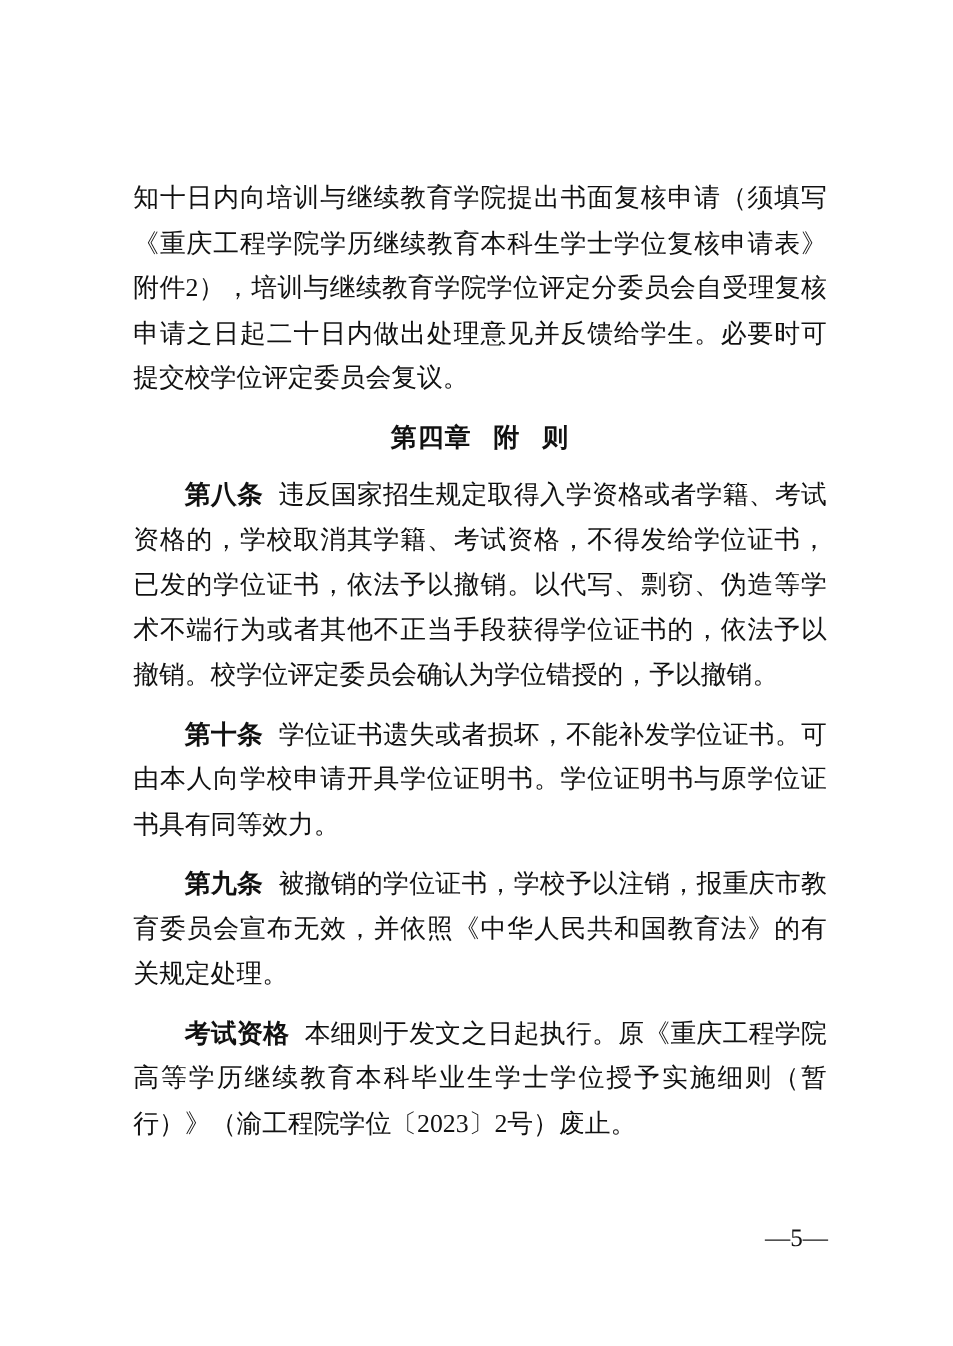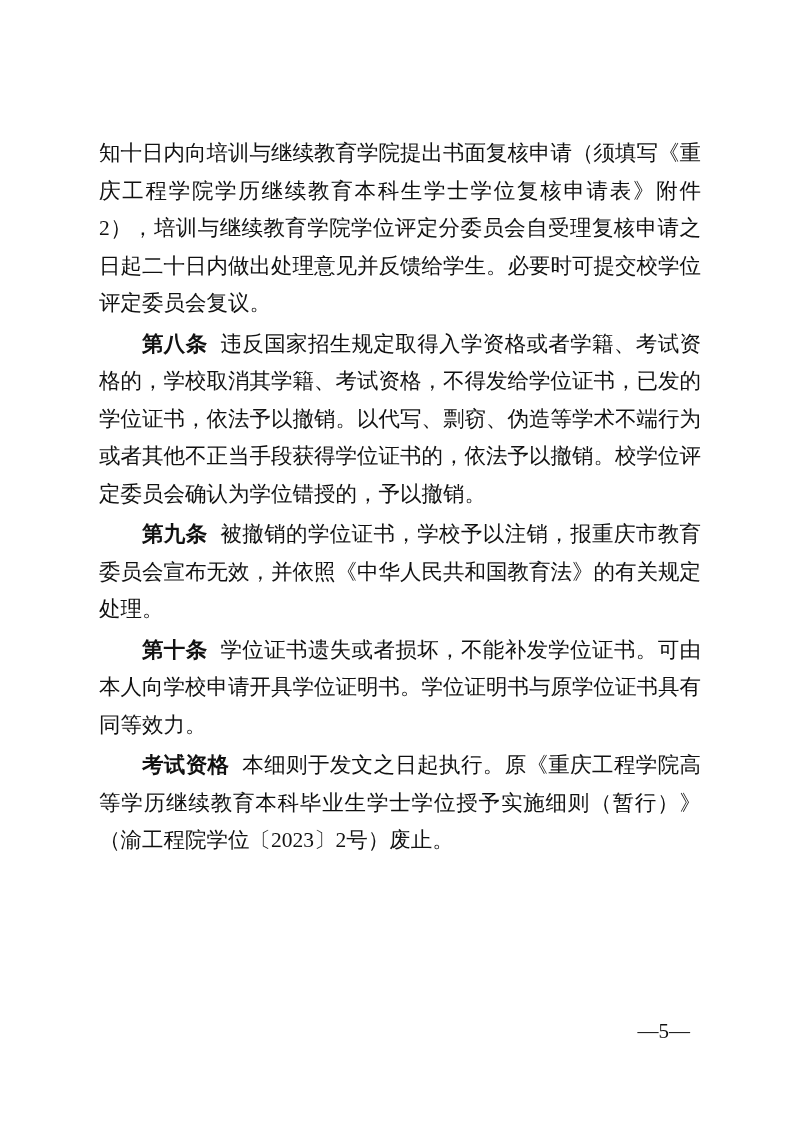--- a/index.html
+++ b/index.html
@@ -27,7 +27,7 @@
     text-justify: inter-ideograph;
   }
   .para {
-    margin: 0;
+    margin: 12px;
     padding: 0;
   }
   .article {

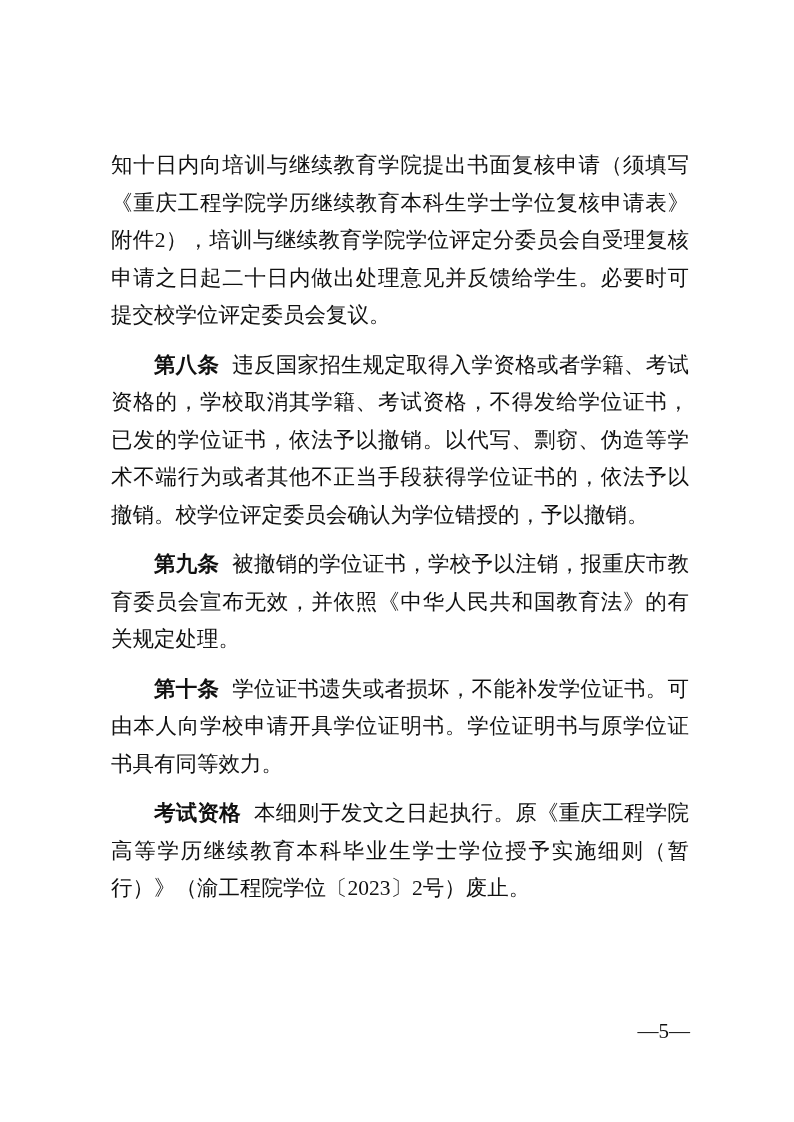--- a/index.html
+++ b/index.html
@@ -66,6 +66,7 @@
 
     <p class="para">知十日内向培训与继续教育学院提出书面复核申请（须填写《重庆工程学院学历继续教育本科生学士学位复核申请表》附件2），培训与继续教育学院学位评定分委员会自受理复核申请之日起二十日内做出处理意见并反馈给学生。必要时可提交校学位评定委员会复议。</p>
 
+    <h2 class="chapter">第四章 附 则</h2>
 
     <p class="para article"><span class="lead">第八条</span><span>违反国家招生规定取得入学资格或者学籍、考试资格的，学校取消其学籍、考试资格，不得发给学位证书，已发的学位证书，依法予以撤销。以代写、剽窃、伪造等学术不端行为或者其他不正当手段获得学位证书的，依法予以撤销。校学位评定委员会确认为学位错授的，予以撤销。</span></p>
 

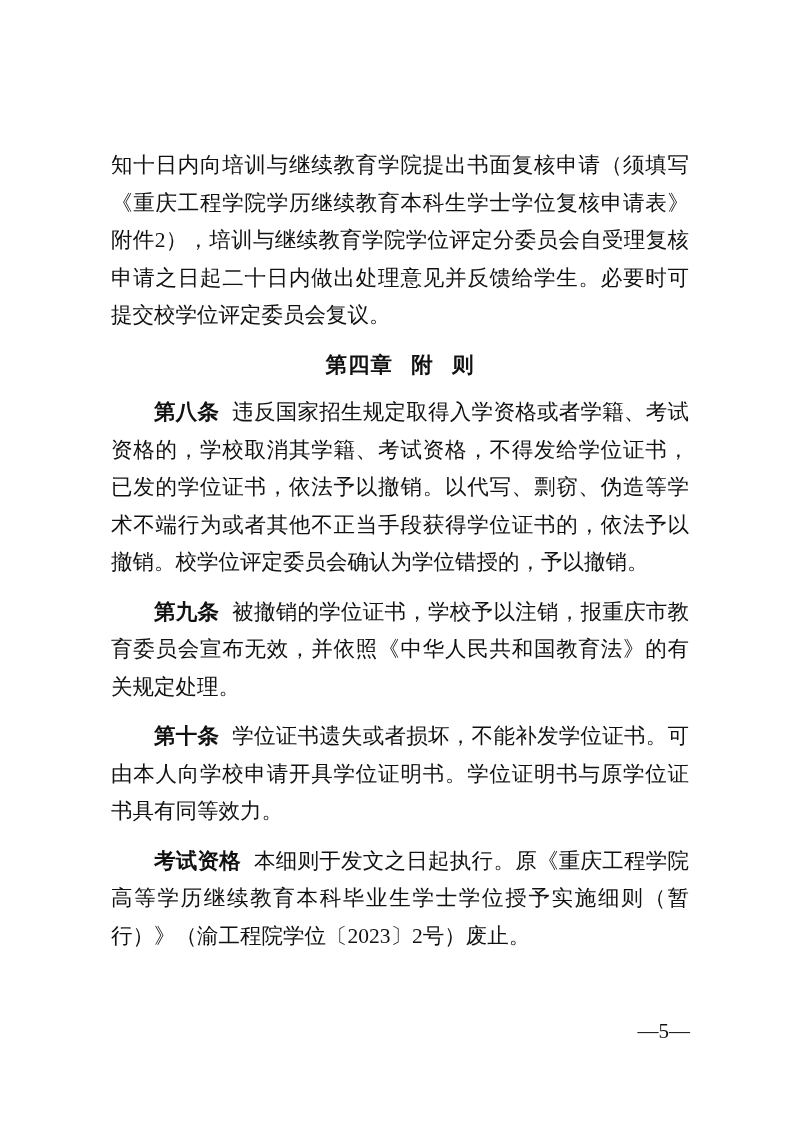--- a/index.html
+++ b/index.html
@@ -70,9 +70,9 @@
 
     <p class="para article"><span class="lead">第八条</span><span>违反国家招生规定取得入学资格或者学籍、考试资格的，学校取消其学籍、考试资格，不得发给学位证书，已发的学位证书，依法予以撤销。以代写、剽窃、伪造等学术不端行为或者其他不正当手段获得学位证书的，依法予以撤销。校学位评定委员会确认为学位错授的，予以撤销。</span></p>
 
+    <p class="para article"><span class="lead">第十条</span><span>学位证书遗失或者损坏，不能补发学位证书。可由本人向学校申请开具学位证明书。学位证明书与原学位证书具有同等效力。</span></p>
+
     <p class="para article"><span class="lead">第九条</span><span>被撤销的学位证书，学校予以注销，报重庆市教育委员会宣布无效，并依照《中华人民共和国教育法》的有关规定处理。</span></p>
-
-    <p class="para article"><span class="lead">第十条</span><span>学位证书遗失或者损坏，不能补发学位证书。可由本人向学校申请开具学位证明书。学位证明书与原学位证书具有同等效力。</span></p>
 
     <p class="para article"><span class="lead">考试资格</span><span>本细则于发文之日起执行。原《重庆工程学院高等学历继续教育本科毕业生学士学位授予实施细则（暂行）》（渝工程院学位〔2023〕2号）废止。</span></p>
 

